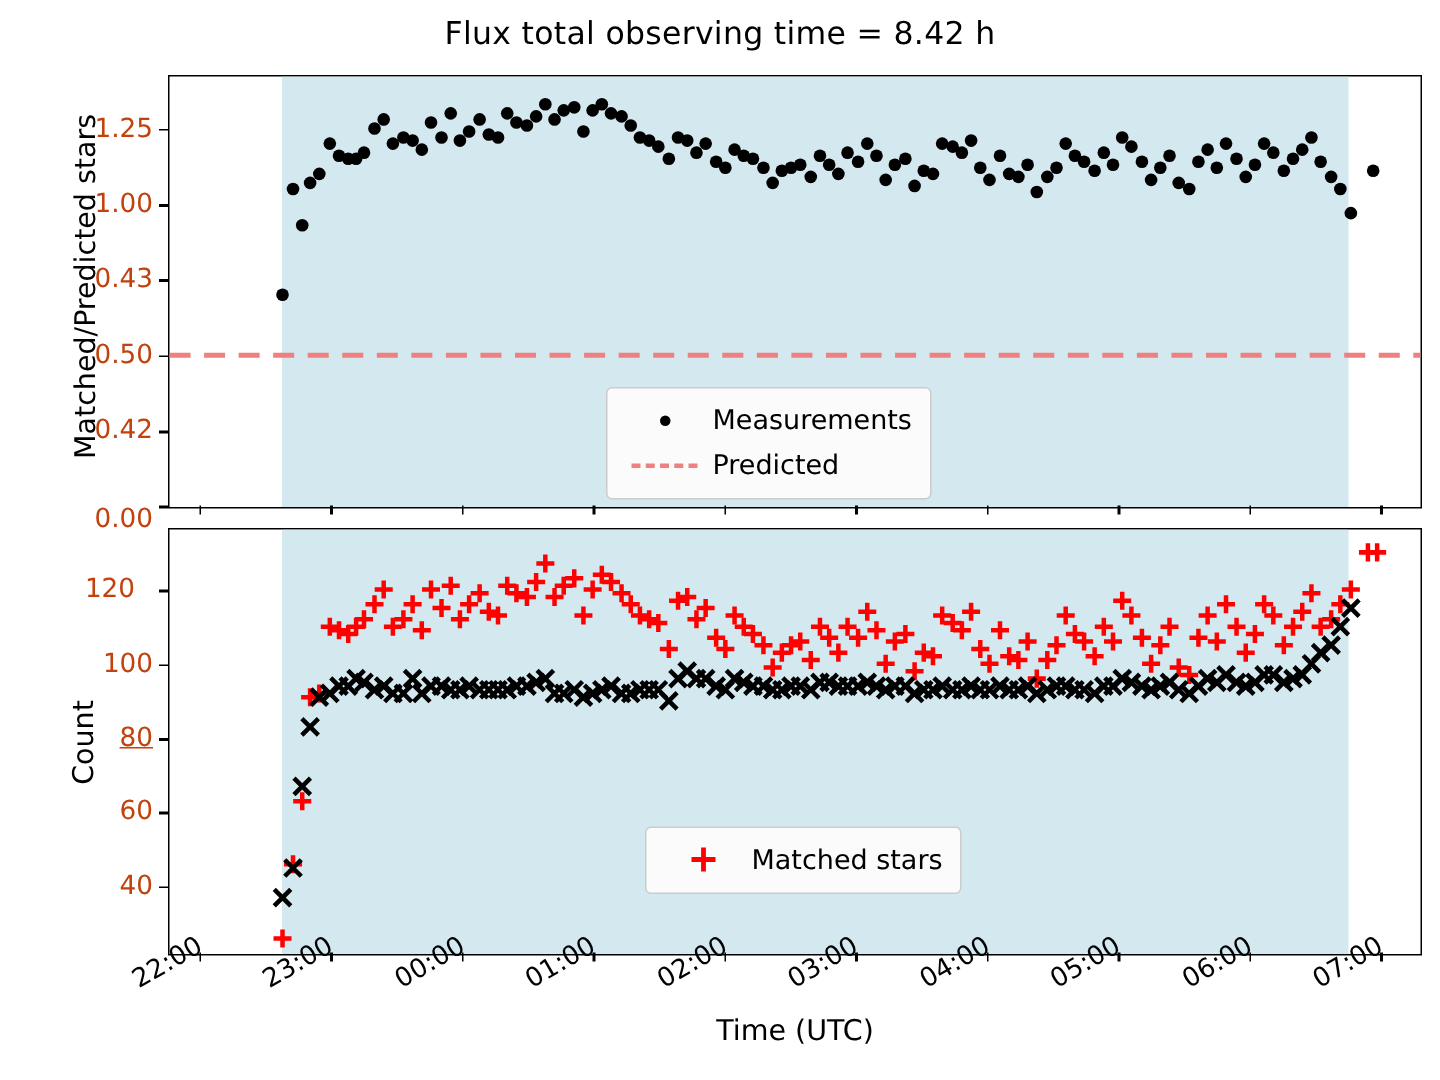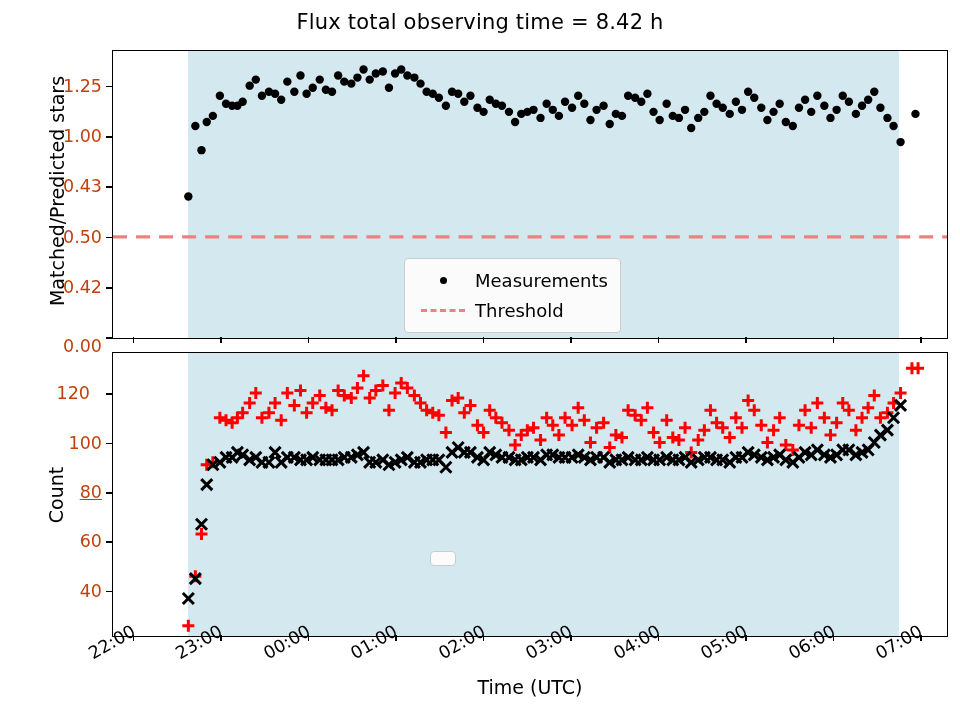--- a/index.html
+++ b/index.html
@@ -611,7 +611,7 @@
       <span class="legend-key">
           <span class="dash-key"></span>
         </span>
-      <span class="legend-text">Threshold</span>
+      <span class="legend-text">Predicted</span>
     </div>
   </div>
 

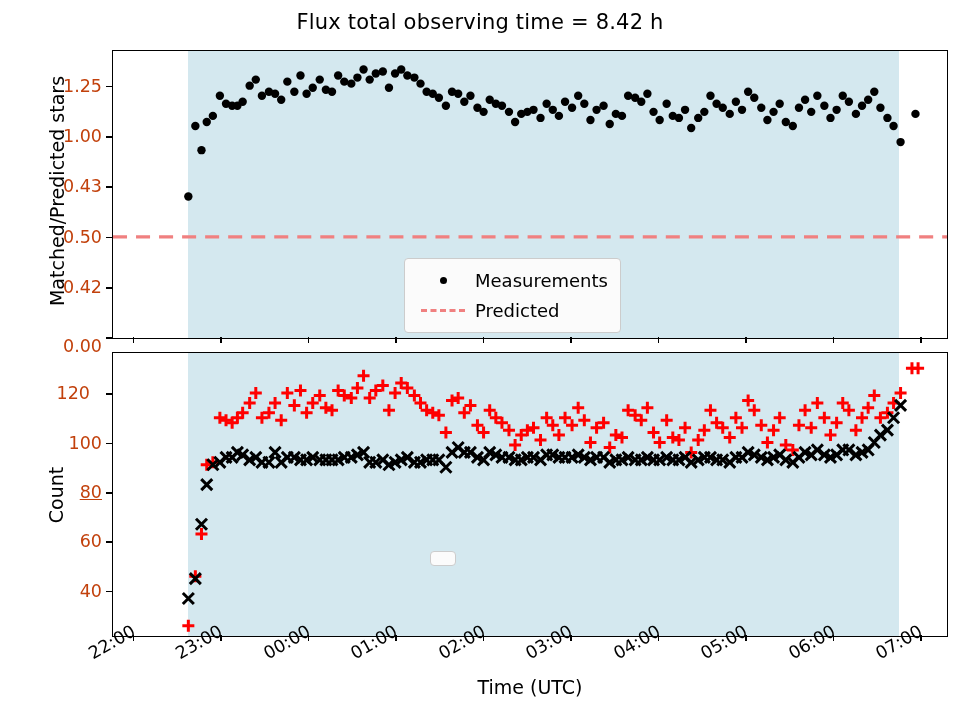--- a/index.html
+++ b/index.html
@@ -616,6 +616,14 @@
   </div>
 
   <div class="legend" id="legend-bottom">
+    <div class="legend-row">
+      <span class="legend-key">
+        <svg width="22" height="22" viewBox="0 0 22 22">
+            <path d="M11 3 V19 M3 11 H19" stroke="#ff0000" stroke-width="3.2" fill="none"></path>
+          </svg>
+      </span>
+      <span class="legend-text">Matched stars</span>
+    </div>
   </div>
 
 </div>

